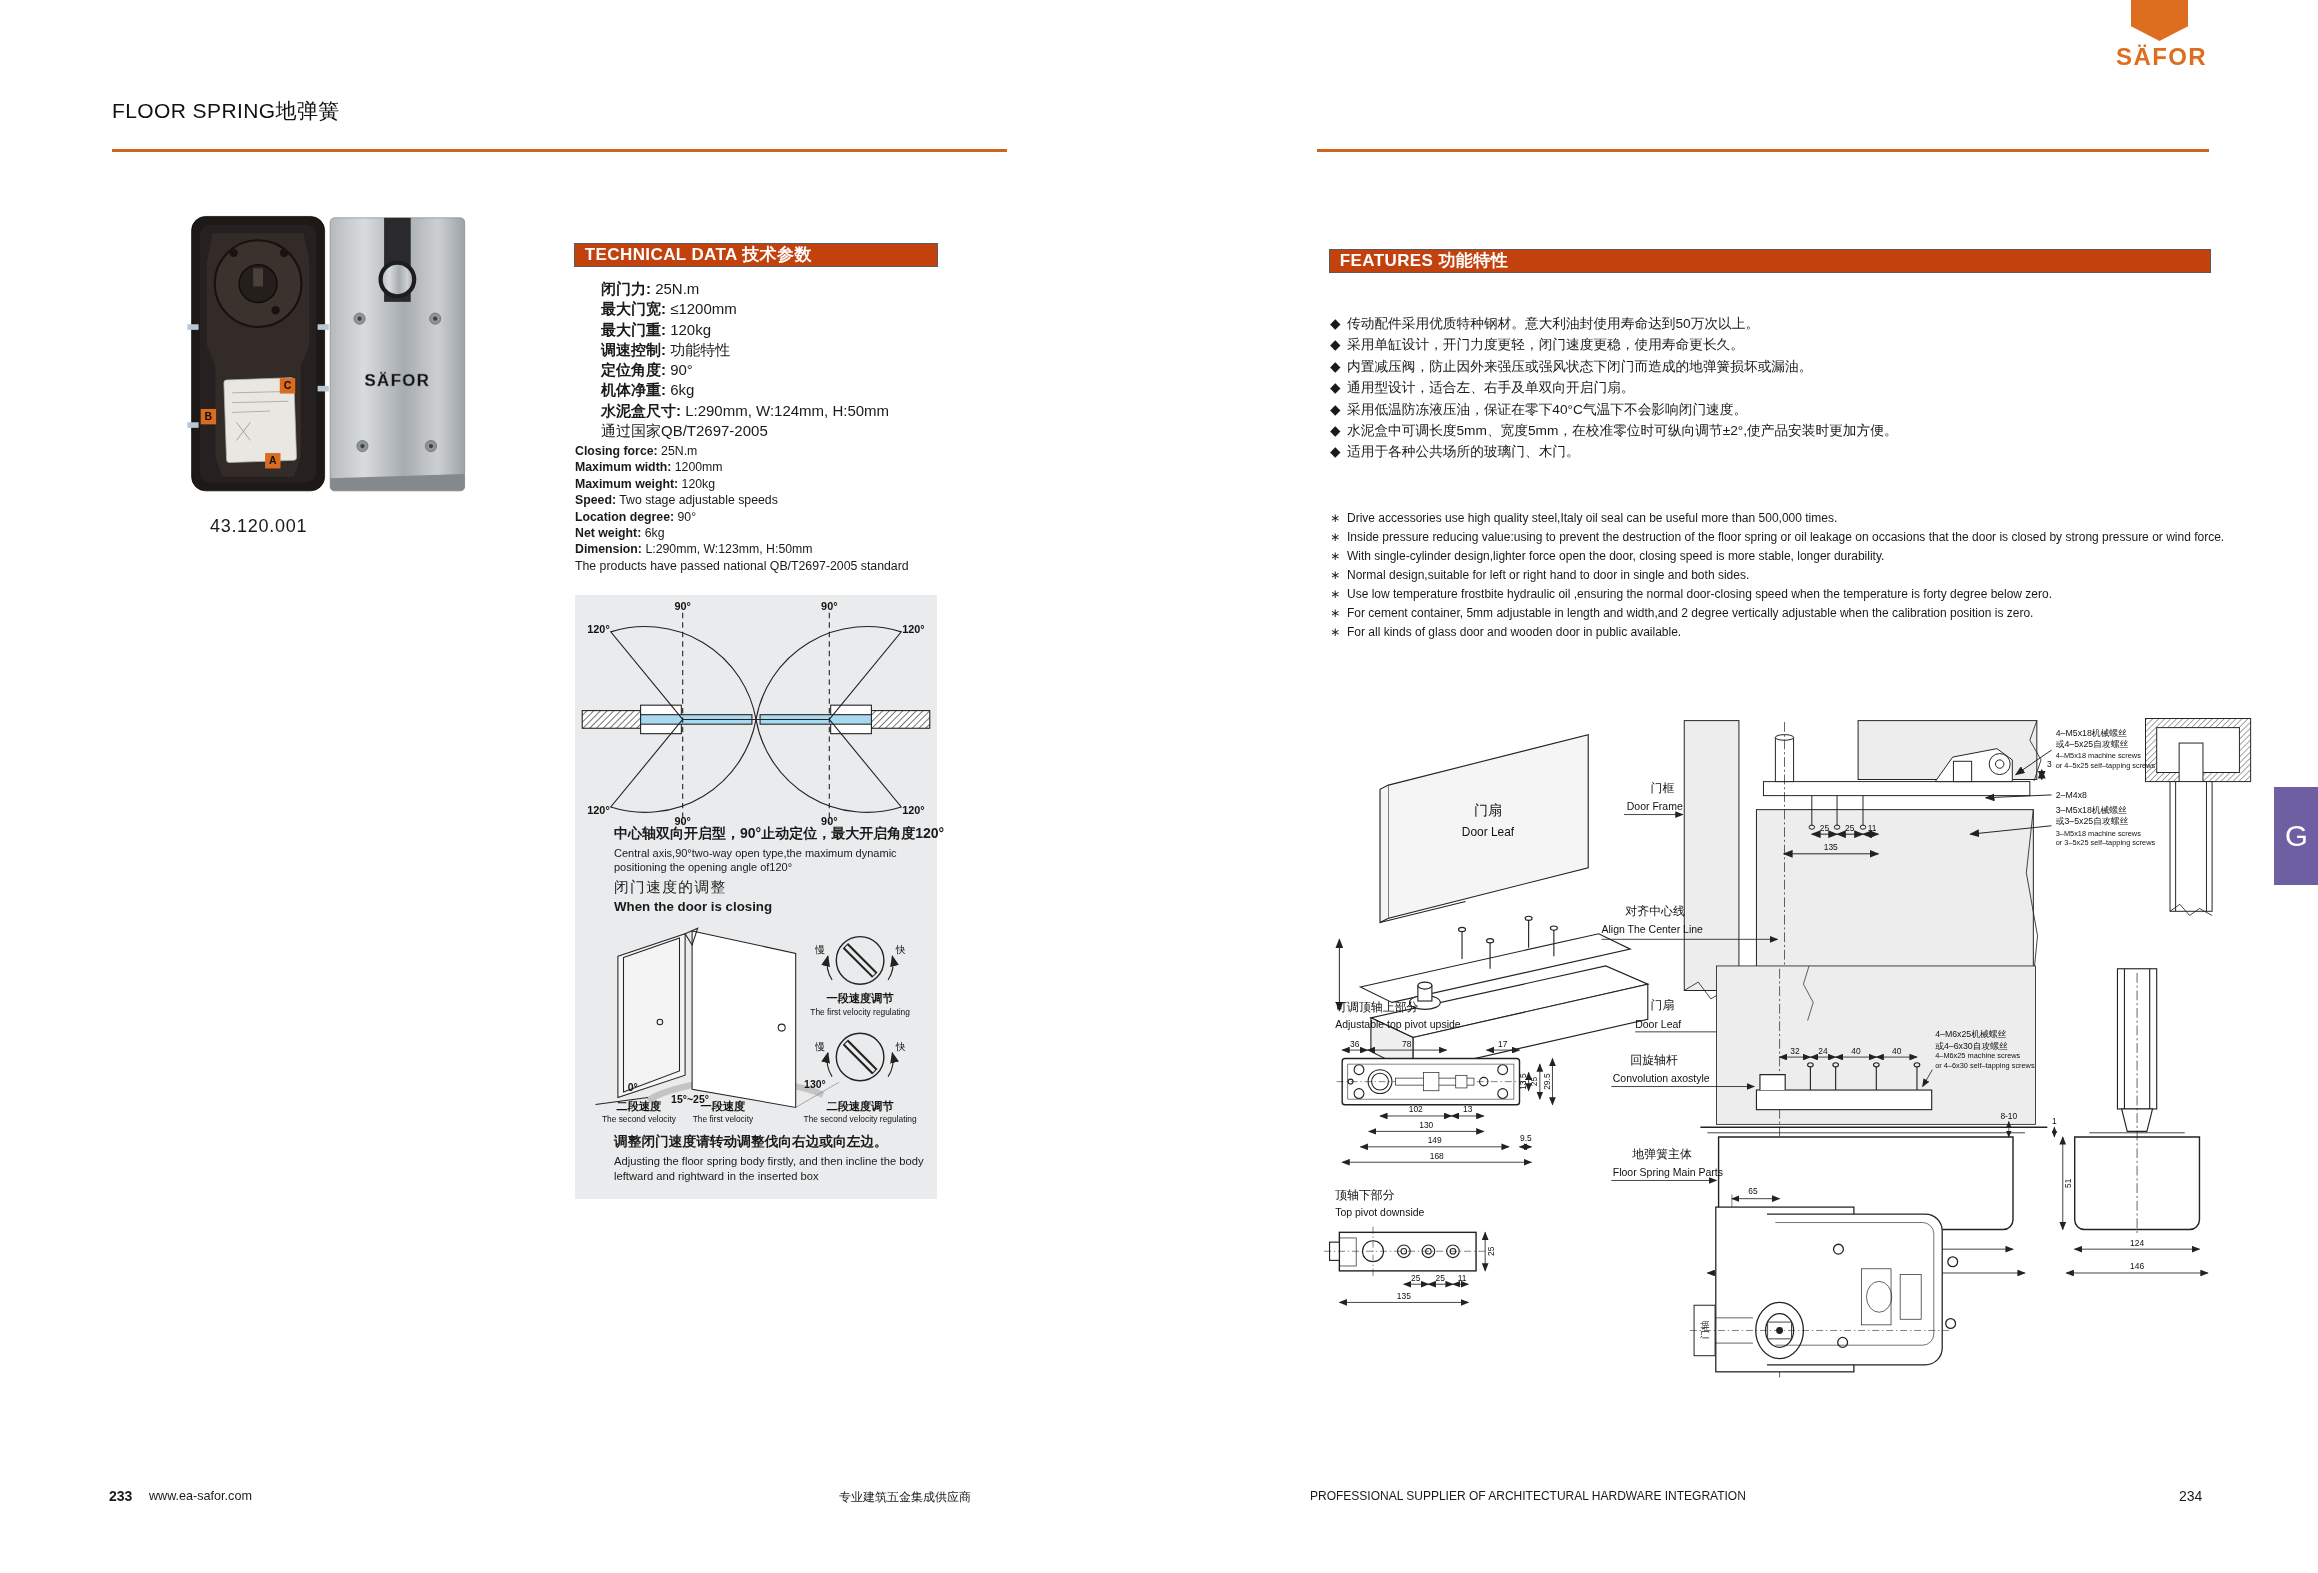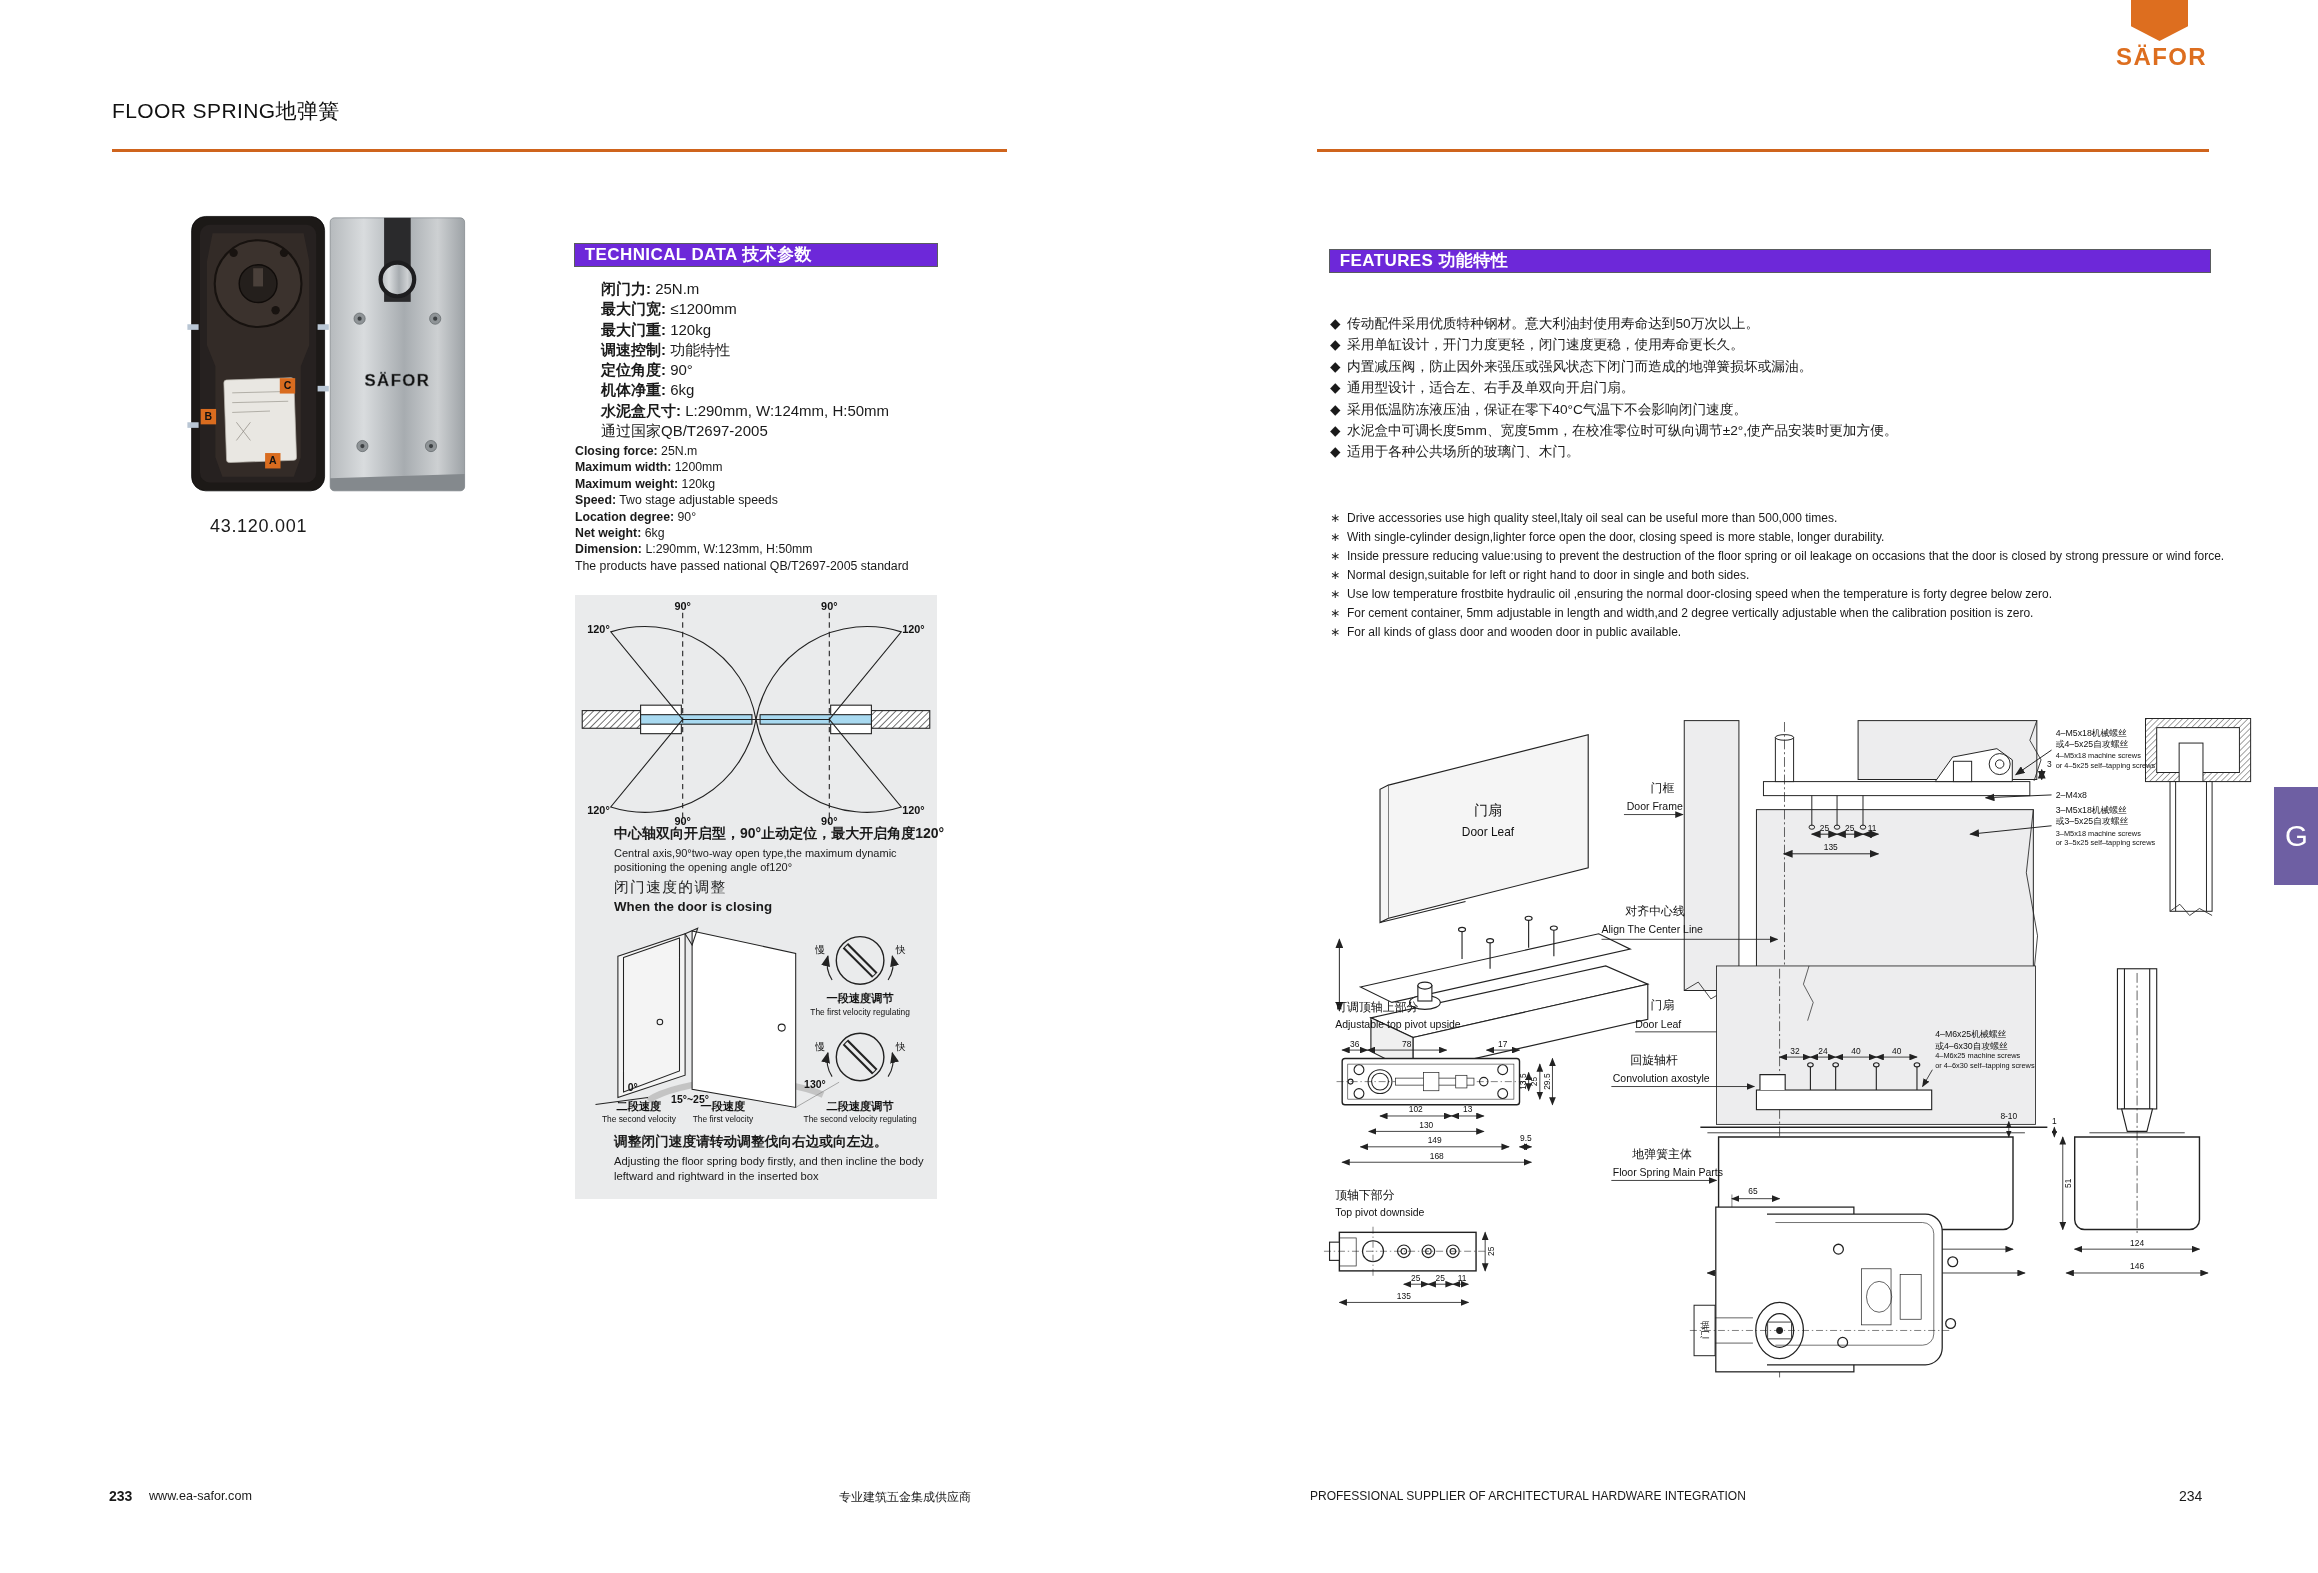--- a/index.html
+++ b/index.html
@@ -7,7 +7,7 @@
   .spread{position:relative;width:2319px;height:1573px;background:#ffffff;overflow:hidden;}
   .abs{position:absolute;}
   .rule{height:2.8px;background:#cf641d;}
-  .hdr-bar{background:#6d28d9;border:1.4px solid #595c5e;color:#fff;font-weight:bold;
+  .hdr-bar{background:#c2410c;border:1.4px solid #595c5e;color:#fff;font-weight:bold;
            font-size:17px;line-height:22.4px;padding-left:9.8px;letter-spacing:0.4px;}
   .title{font-size:21px;color:#111;letter-spacing:0.4px;}
   .spec-cn{font-size:15px;line-height:20.3px;white-space:nowrap;margin-left:26px;}

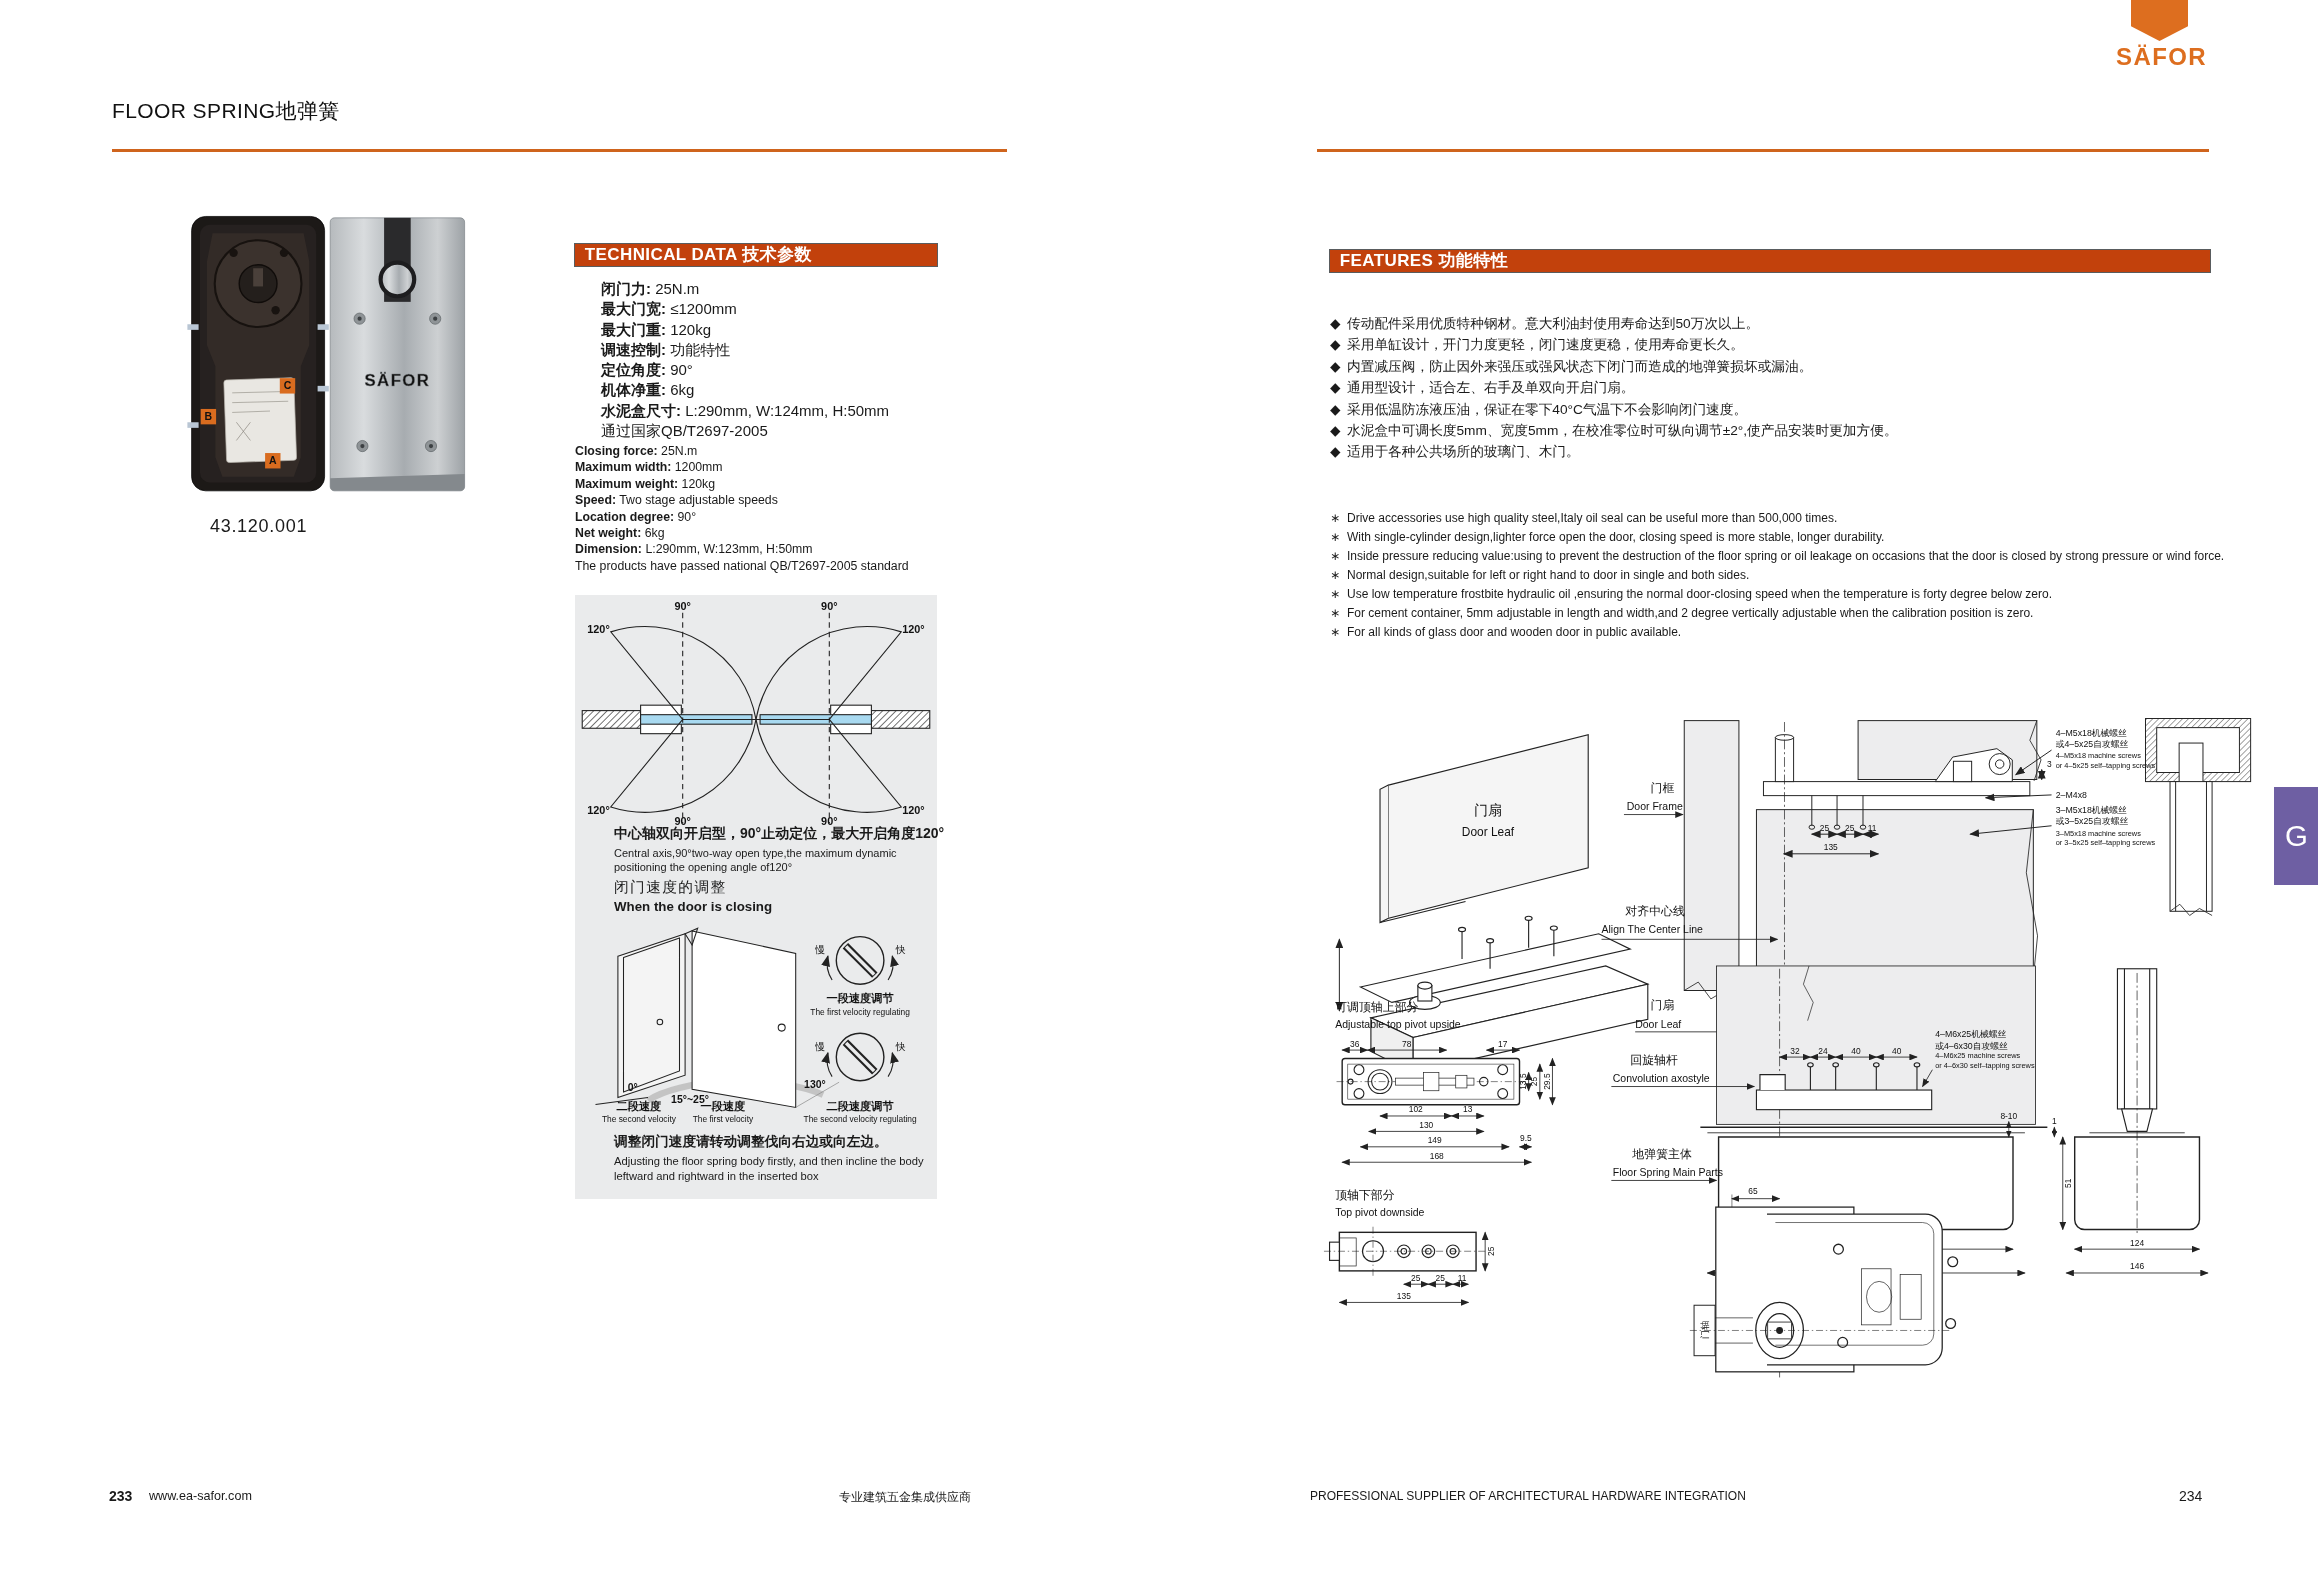--- a/index.html
+++ b/index.html
@@ -246,8 +246,8 @@
 
   <div class="abs" style="left:1330px;top:509px;">
     <div class="feat-en"><span class="bullet">∗</span><span>Drive accessories use high quality steel,Italy oil seal can be useful more than 500,000 times.</span></div>
+    <div class="feat-en"><span class="bullet">∗</span><span>Inside pressure reducing value:using to prevent the destruction of the floor spring or oil leakage on occasions that the door is closed by strong pressure or wind force.</span></div>
     <div class="feat-en"><span class="bullet">∗</span><span>With single-cylinder design,lighter force open the door, closing speed is more stable, longer durability.</span></div>
-    <div class="feat-en"><span class="bullet">∗</span><span>Inside pressure reducing value:using to prevent the destruction of the floor spring or oil leakage on occasions that the door is closed by strong pressure or wind force.</span></div>
     <div class="feat-en"><span class="bullet">∗</span><span>Normal design,suitable for left or right hand to door in single and both sides.</span></div>
     <div class="feat-en"><span class="bullet">∗</span><span>Use low temperature frostbite hydraulic oil ,ensuring the normal door-closing speed when the temperature is forty degree below zero.</span></div>
     <div class="feat-en"><span class="bullet">∗</span><span>For cement container, 5mm adjustable in length and width,and 2 degree vertically adjustable when the calibration position is zero.</span></div>

